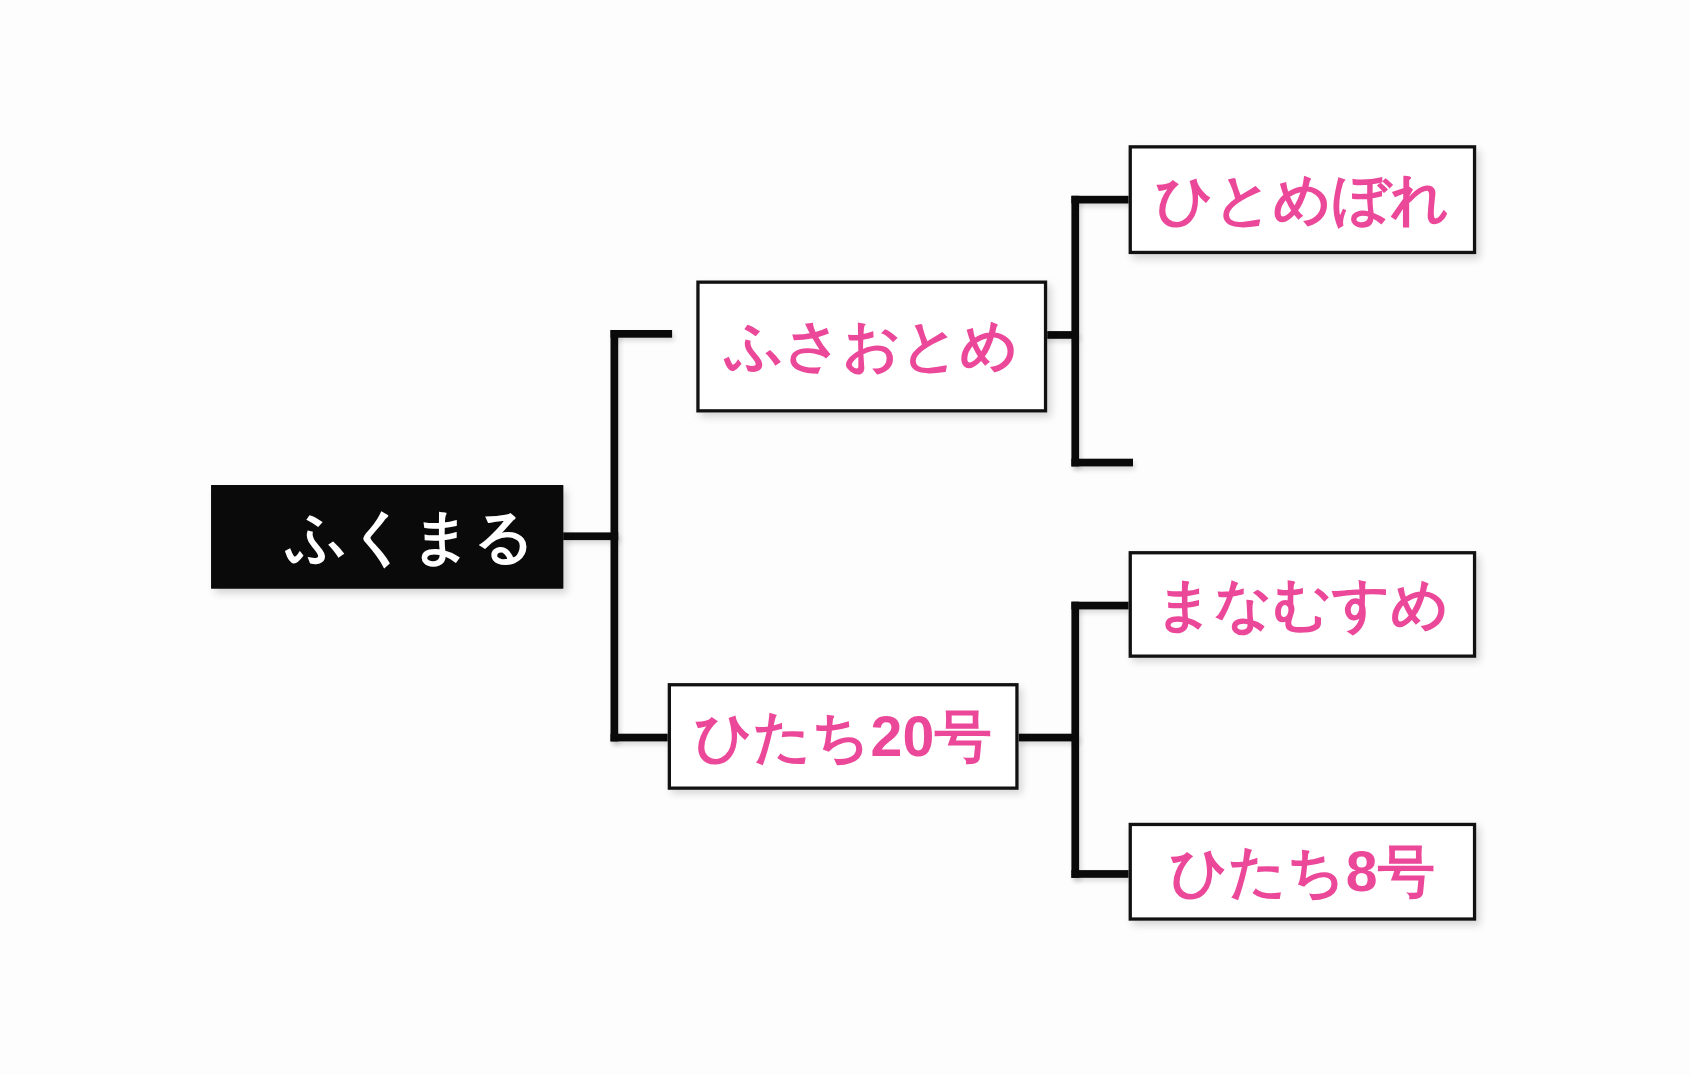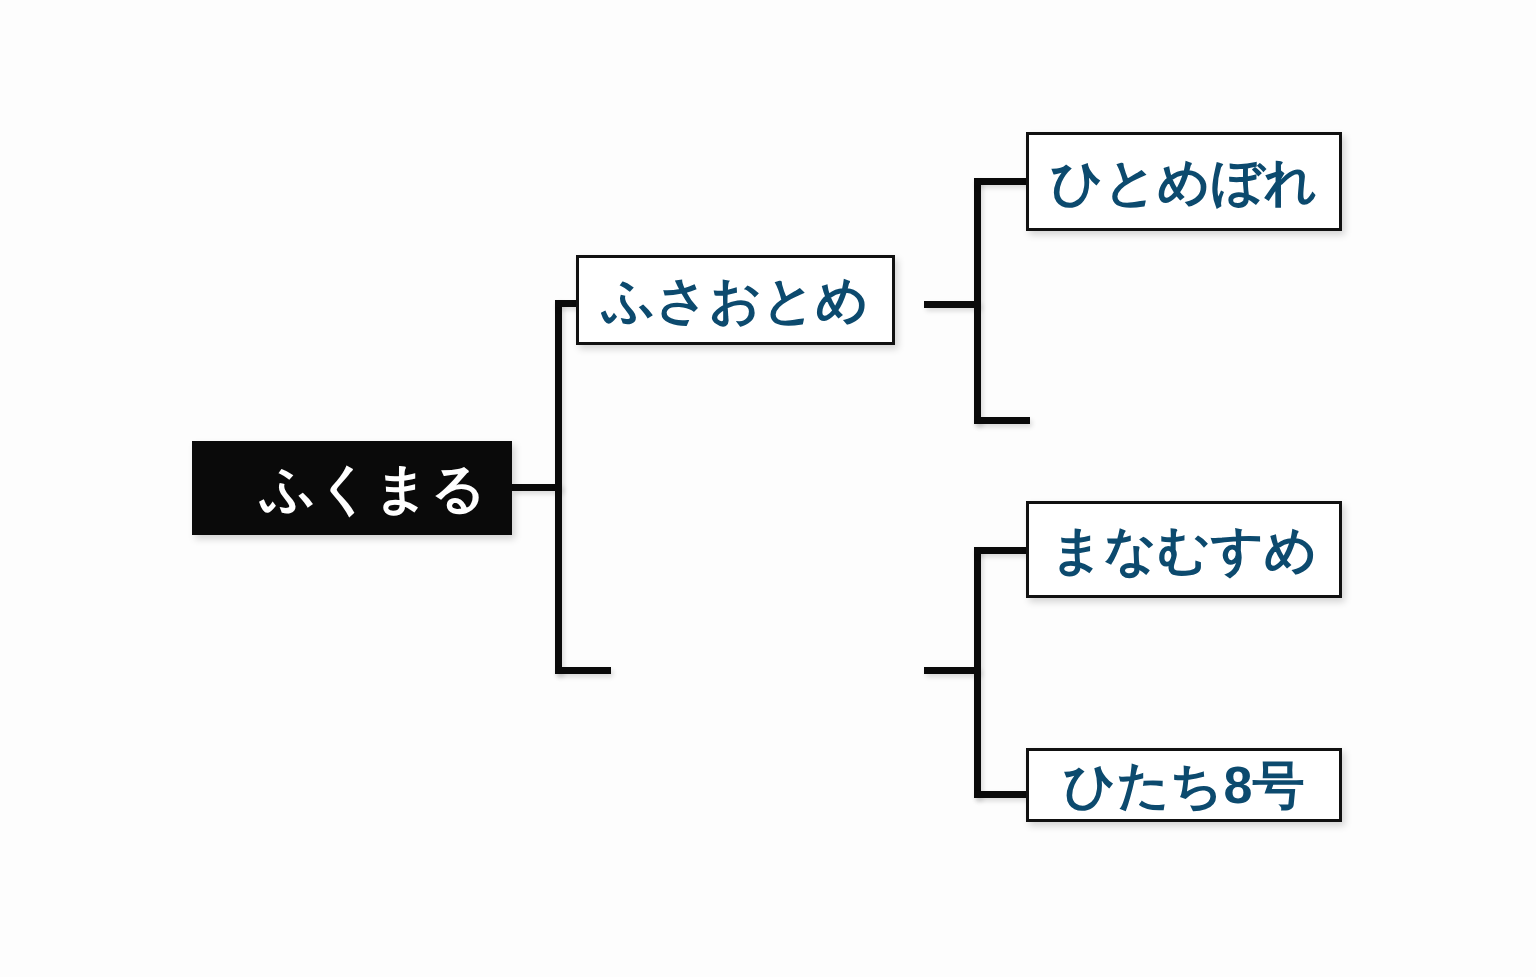--- a/index.html
+++ b/index.html
@@ -55,7 +55,7 @@
   .node--box {
     background: #ffffff;
     border: 3px solid #111111;
-    color: #0c4a6e;
+    color: #ec4899;
     box-shadow: 3px 4px 7px rgba(0,0,0,0.16);
   }
   .node--box .node-label {

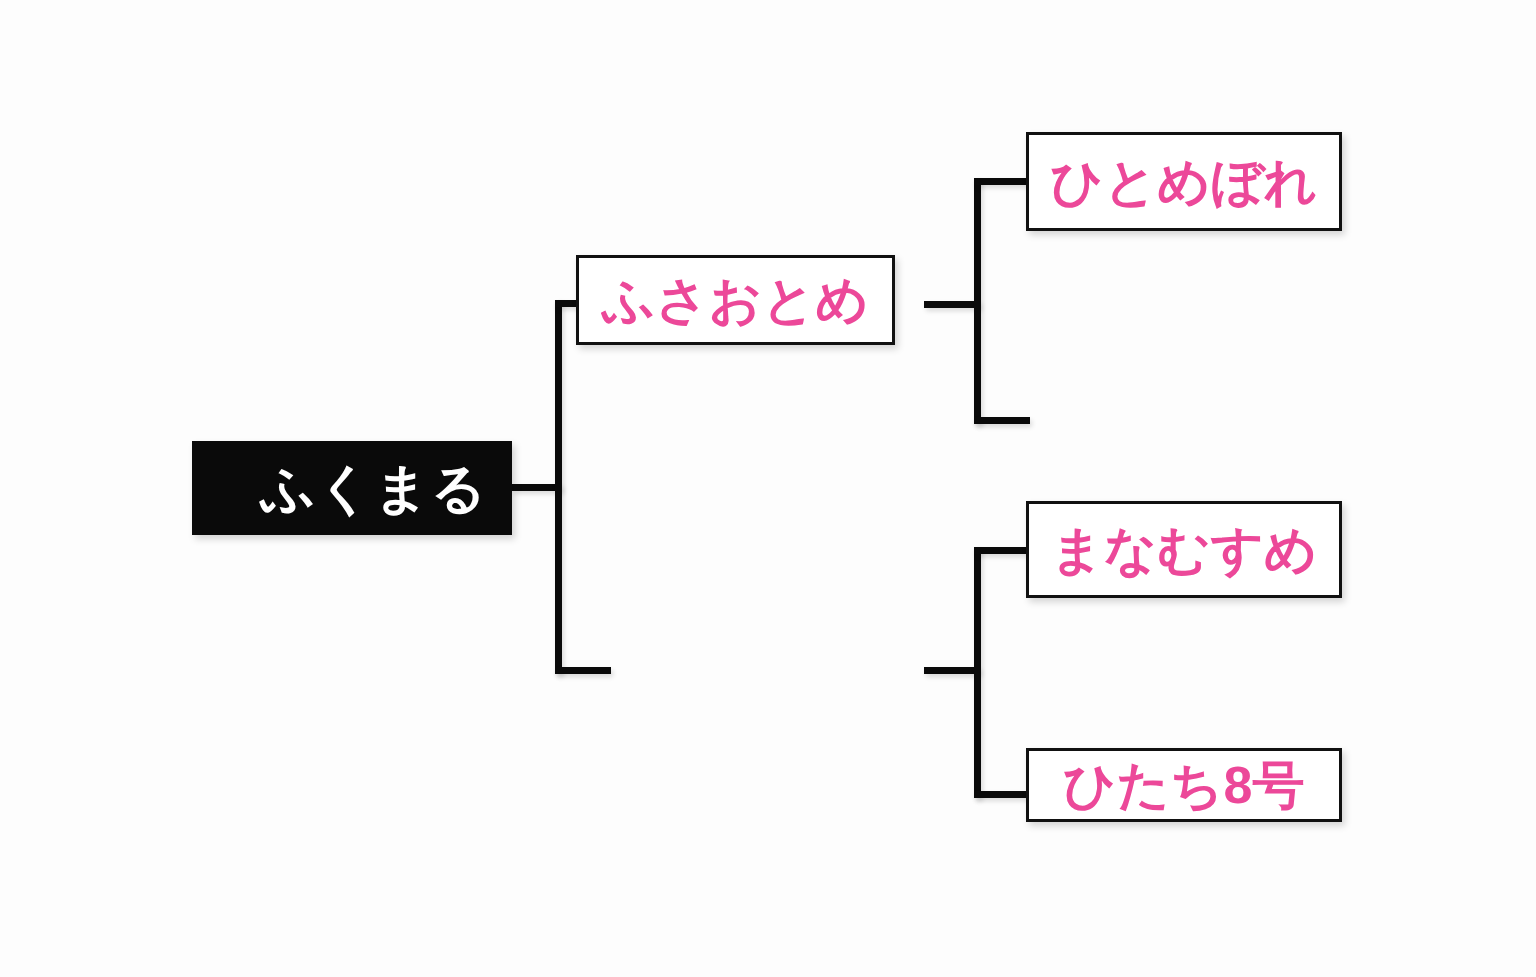--- a/index.html
+++ b/index.html
@@ -108,7 +108,7 @@
     <span class="node-label">ふくまる</span>
   </div>
 
-  <div class="node node--box" style="left:576px; top:255px; width:319px; height:90px;">
+  <div class="node node--box" style="left:633px; top:255px; width:319px; height:120px;">
     <span class="node-label">ふさおとめ</span>
   </div>
 

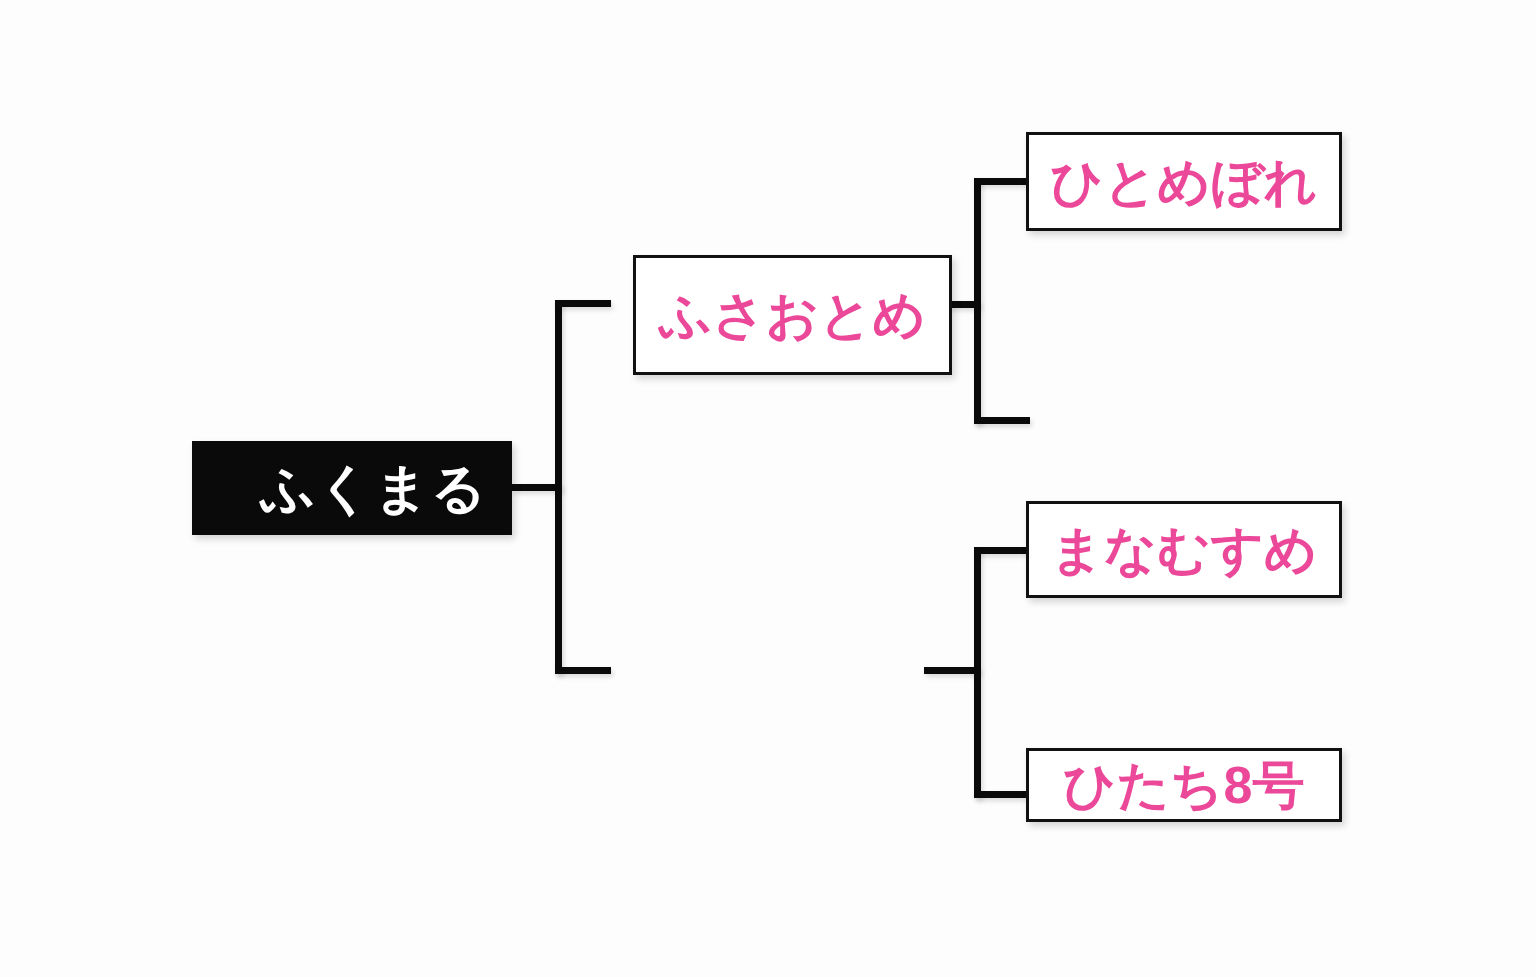--- a/index.html
+++ b/index.html
@@ -112,6 +112,9 @@
     <span class="node-label">ふさおとめ</span>
   </div>
 
+  <div class="node node--box" style="left:607px; top:621px; width:319px; height:97px;">
+    <span class="node-label">ひたち20号</span>
+  </div>
 
   <div class="node node--box" style="left:1026px; top:132px; width:316px; height:99px;">
     <span class="node-label">ひとめぼれ</span>

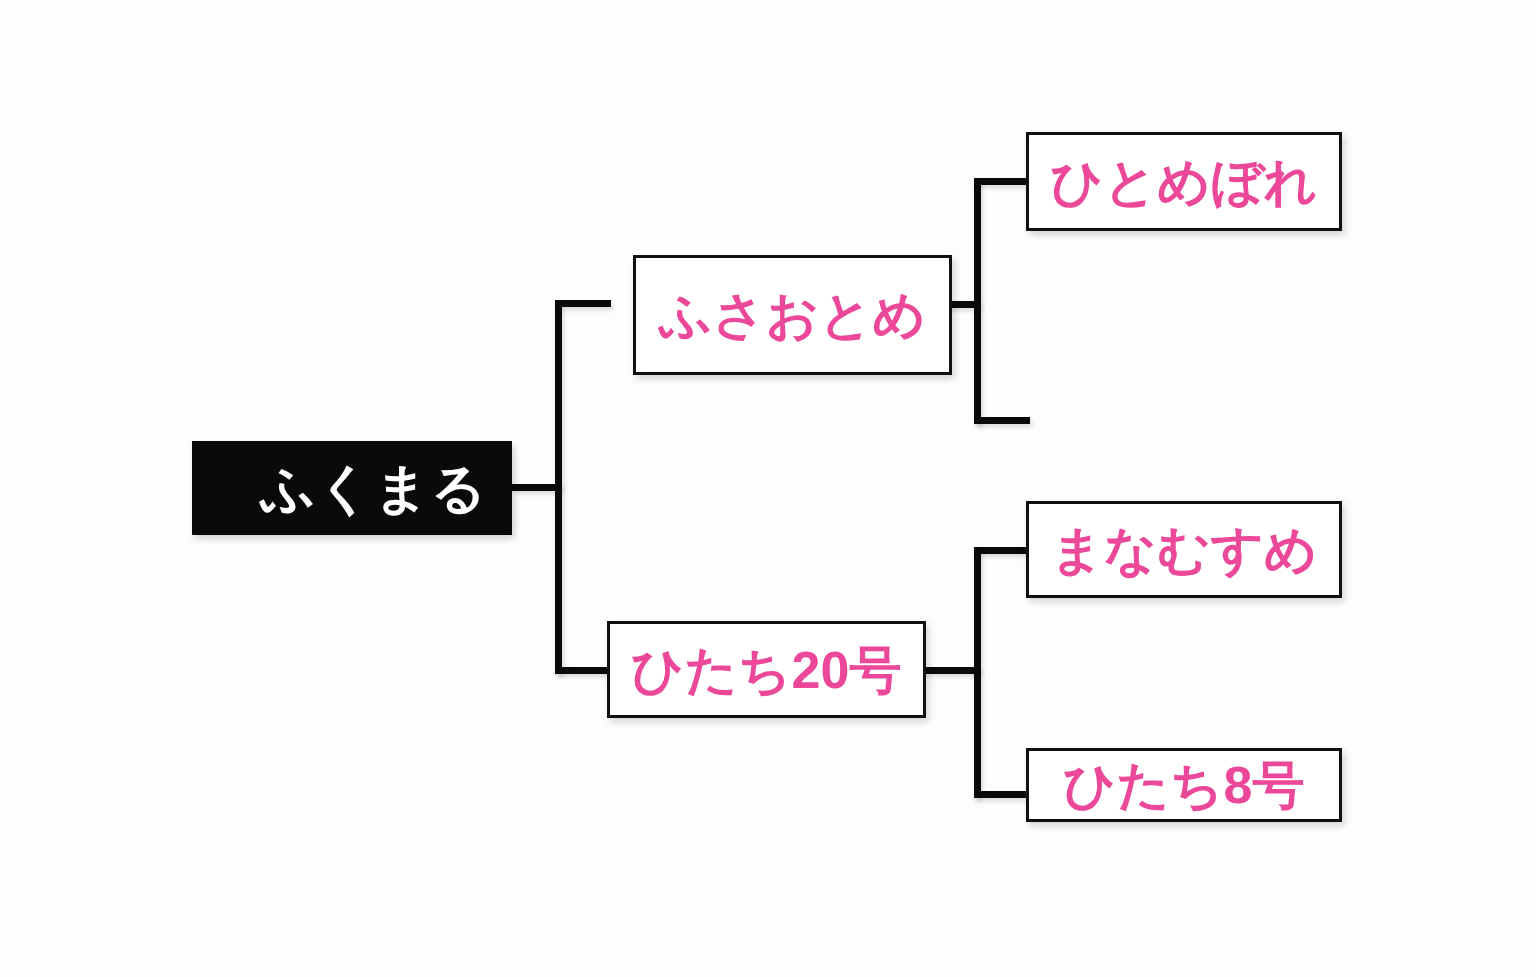--- a/index.html
+++ b/index.html
@@ -125,7 +125,7 @@
     <span class="node-label">まなむすめ</span>
   </div>
 
-  <div class="node node--box" style="left:1026px; top:748px; width:316px; height:74px;">
+  <div class="node node--box" style="left:1026px; top:748px; width:316px; height:89px;">
     <span class="node-label">ひたち8号</span>
   </div>
 

